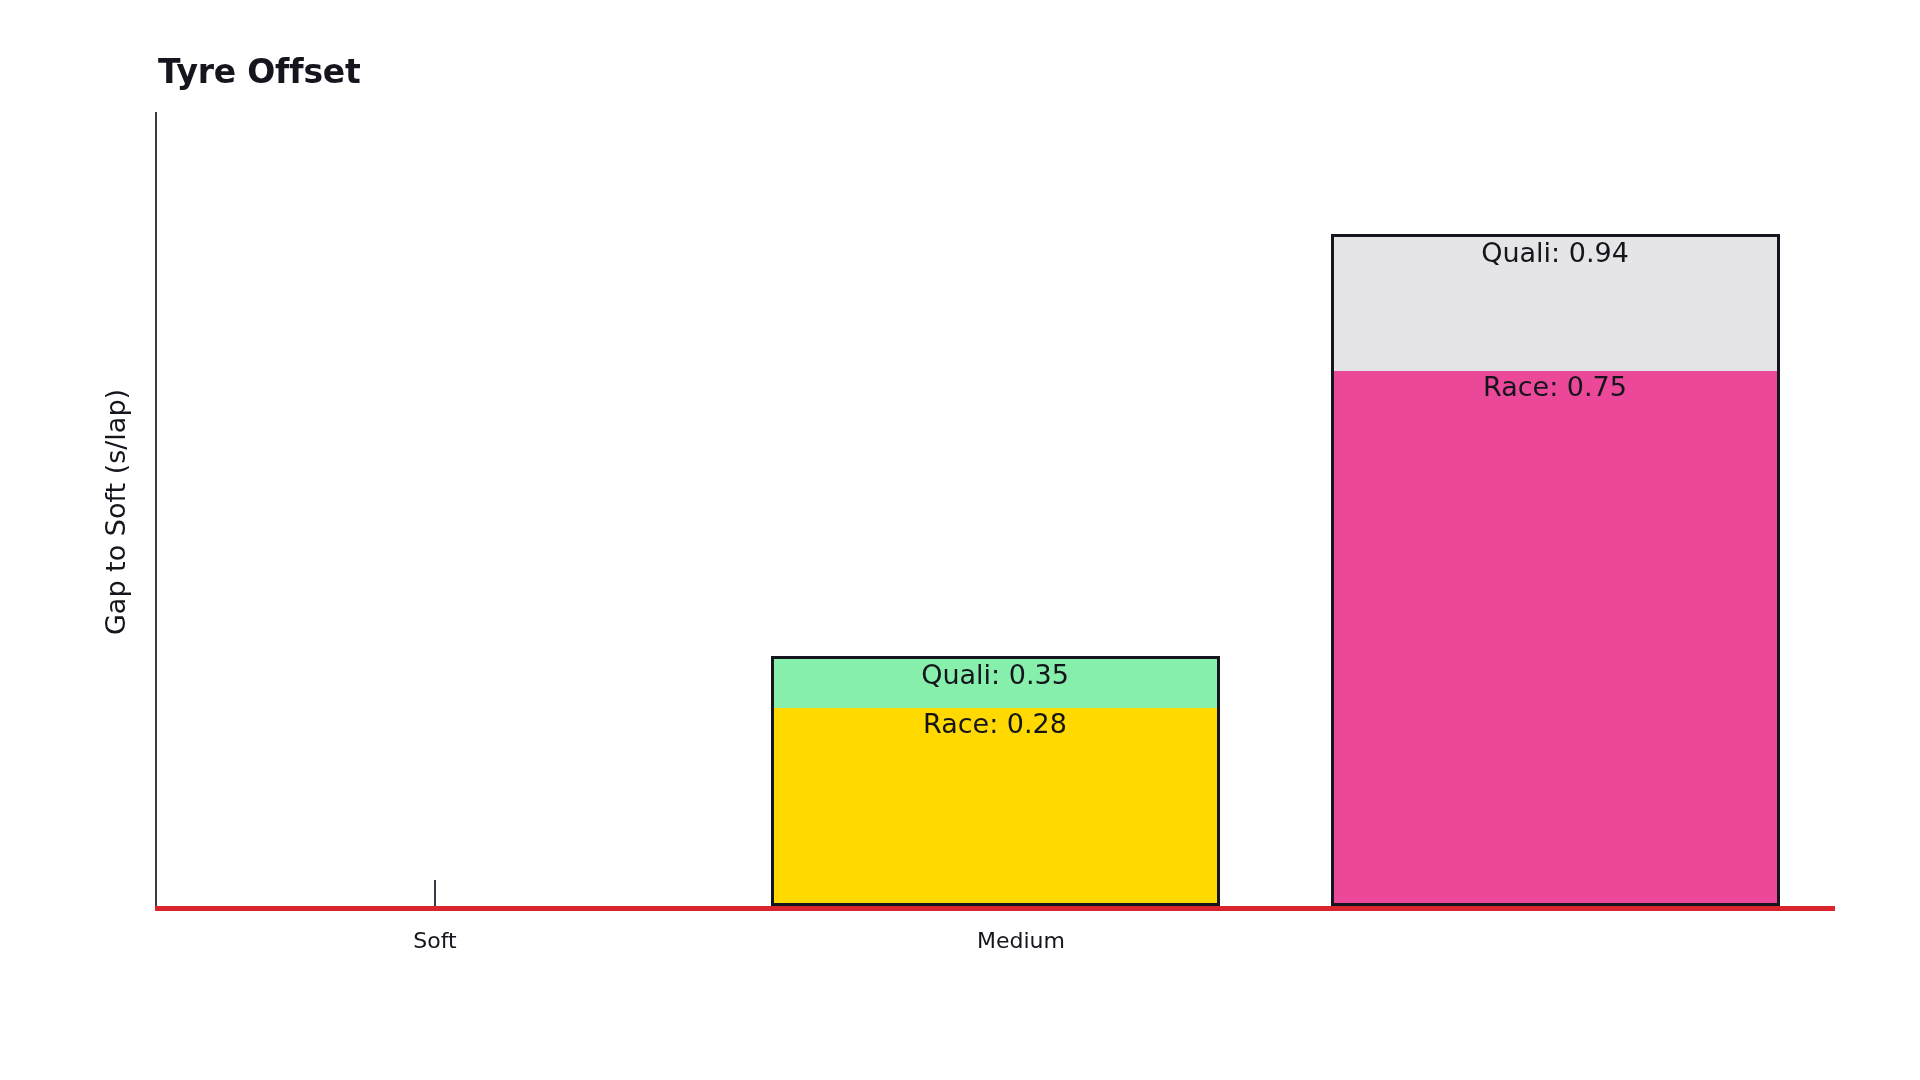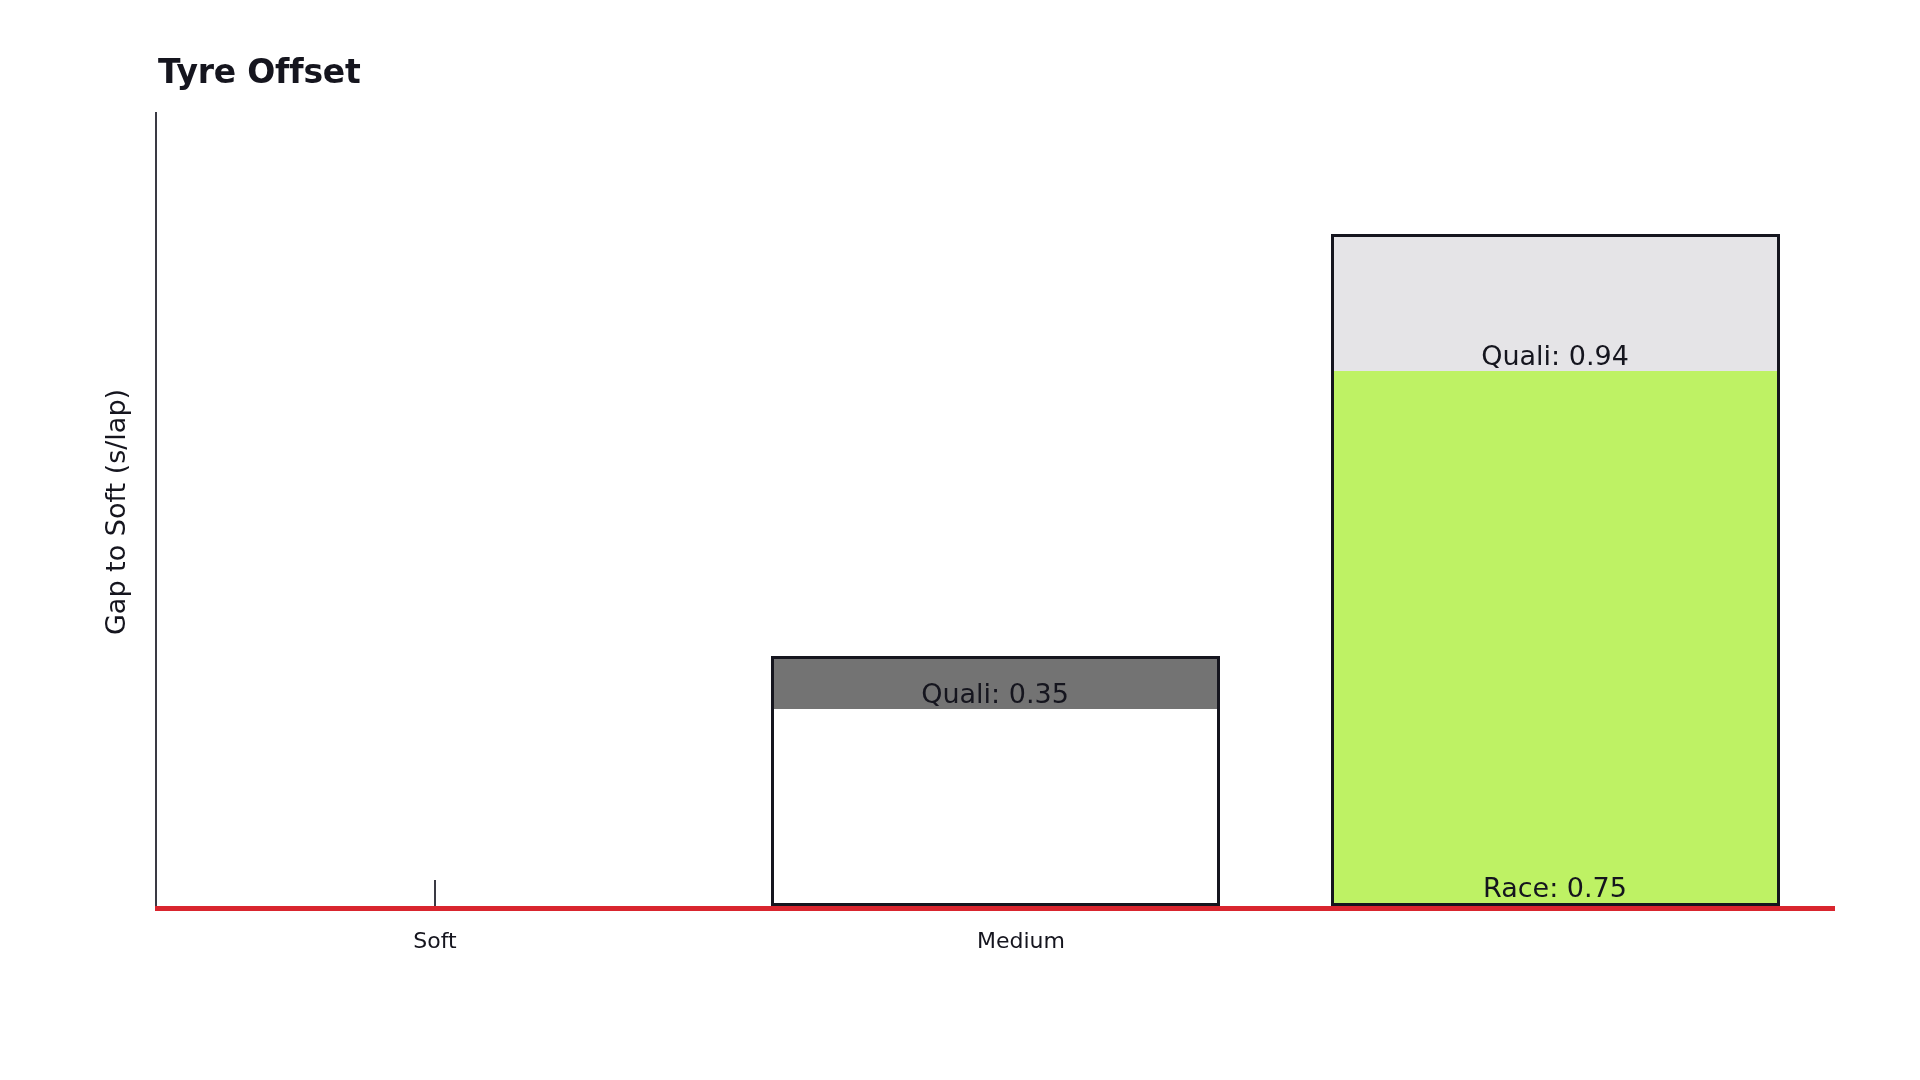--- a/index.html
+++ b/index.html
@@ -103,7 +103,7 @@
     position: relative;
     width: 100%;
     display: flex;
-    align-items: flex-end;
+    align-items: flex-start;
     justify-content: center;
     overflow: hidden;
   }

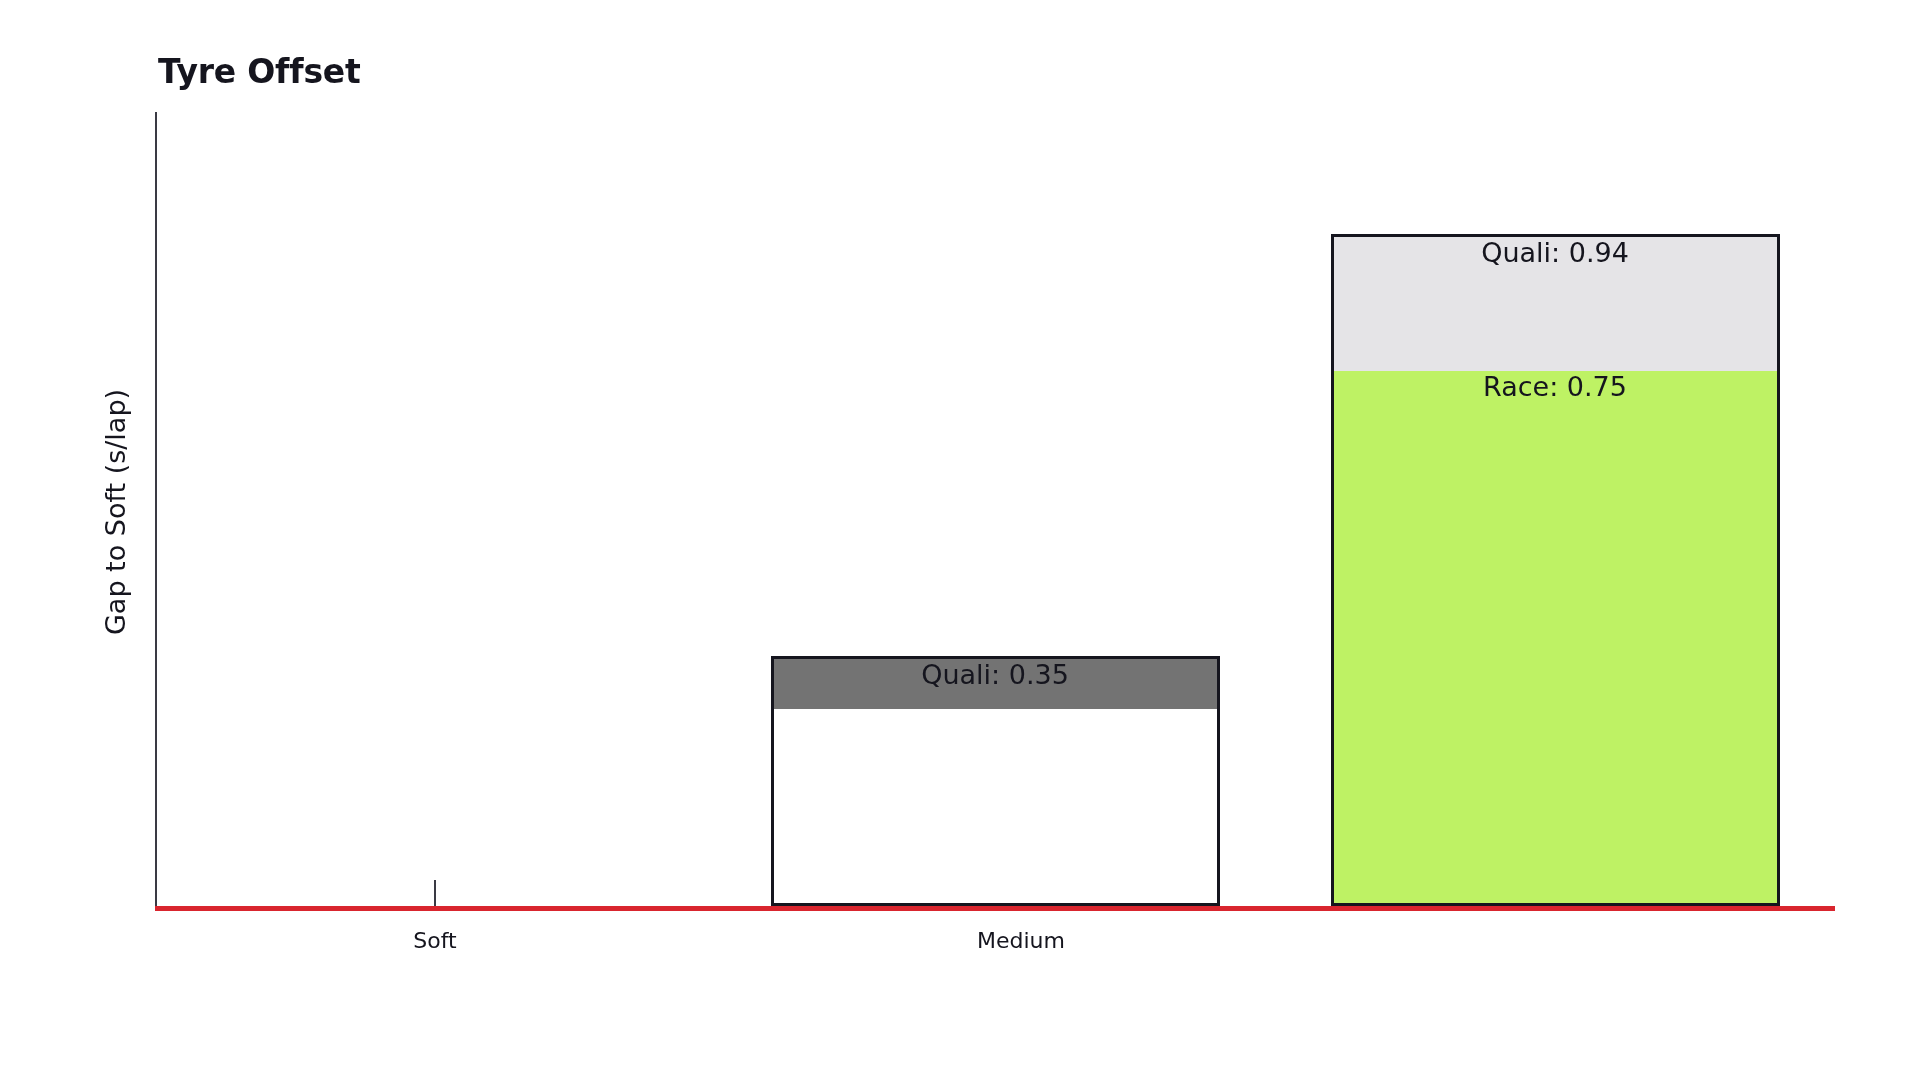--- a/index.html
+++ b/index.html
@@ -166,7 +166,7 @@
         <div class="bar-seg" id="seg-hard-quali" style="height: 135.91px; background: rgb(229, 228, 231);">
           <span class="bar-seg-label">Quali: 0.94</span>
         </div>
-        <div class="bar-seg" id="seg-hard-race" style="height: 536.486px; background: #bef264;">
+        <div class="bar-seg" id="seg-hard-race" style="height: 536.486px; background: #ec4899;">
           <span class="bar-seg-label">Race: 0.75</span>
         </div>
       </div>

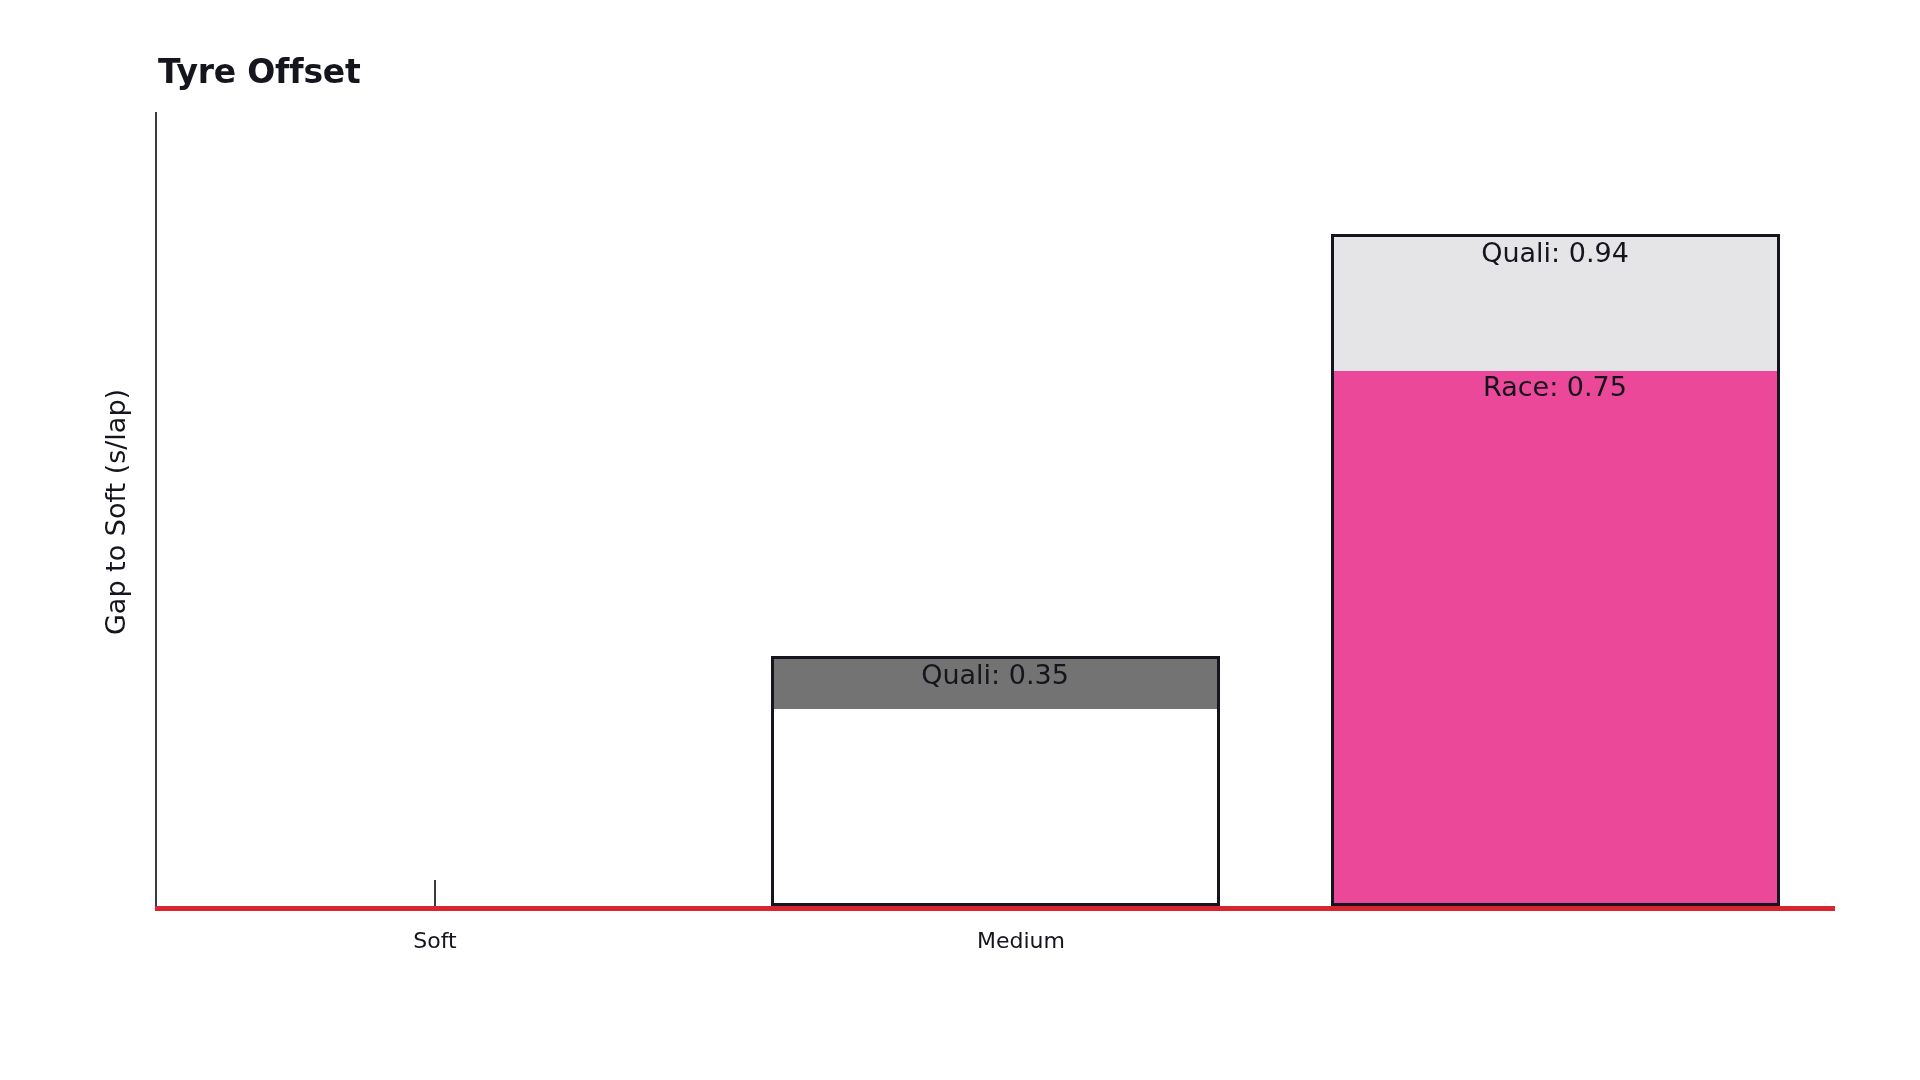--- a/index.html
+++ b/index.html
@@ -155,7 +155,7 @@
 
     <div class="bar-group" id="group-medium" style="left: 615.5px; width: 449px;">
       <div class="bar-stack" id="stack-medium" style="height: 250.36px; border-color: rgb(21, 21, 30);">
-        <div class="bar-seg" id="seg-medium-quali" style="height: 50.0721px; background: #737373;">
+        <div class="bar-seg" id="seg-medium-quali" style="height: 50.0721px; background: #86efac;">
           <span class="bar-seg-label">Quali: 0.35</span>
         </div>
       </div>

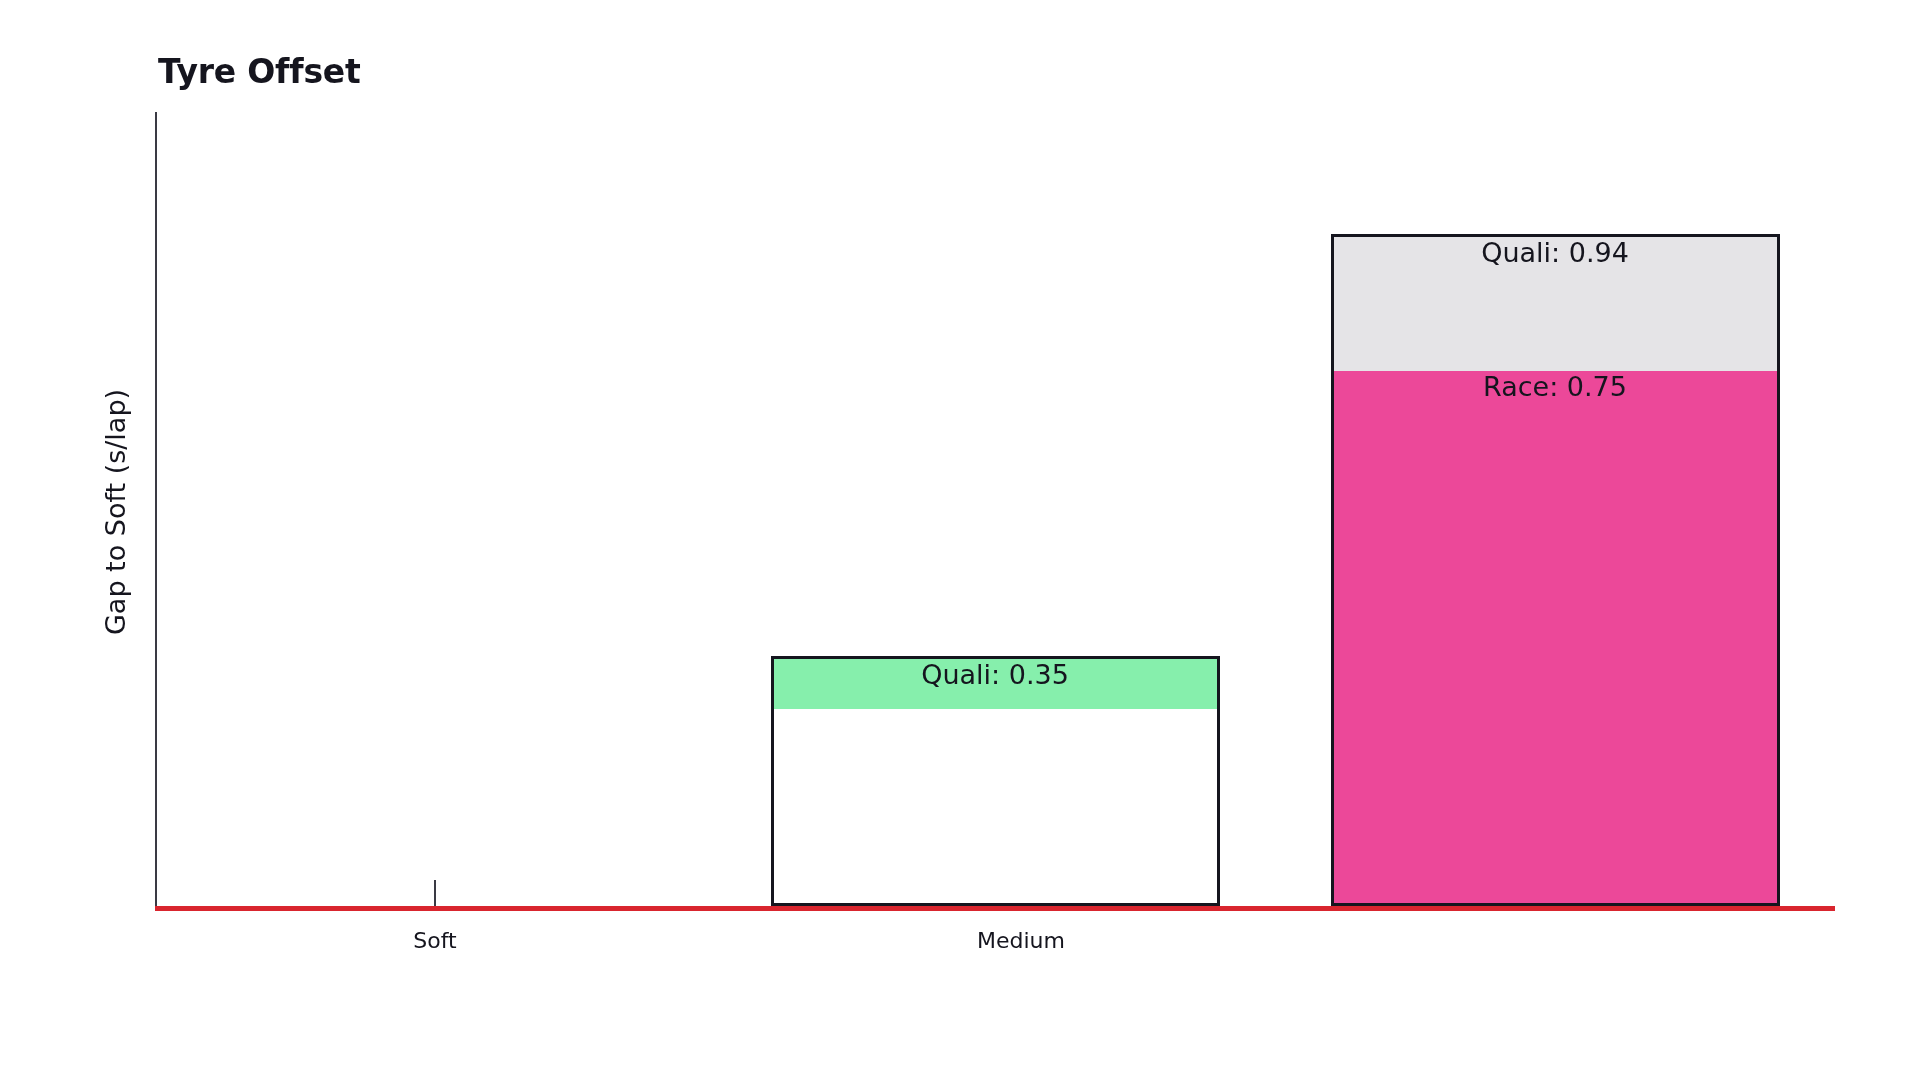--- a/index.html
+++ b/index.html
@@ -158,6 +158,9 @@
         <div class="bar-seg" id="seg-medium-quali" style="height: 50.0721px; background: #86efac;">
           <span class="bar-seg-label">Quali: 0.35</span>
         </div>
+        <div class="bar-seg" id="seg-medium-race" style="height: 200.288px; background: rgb(255, 217, 0);">
+          <span class="bar-seg-label">Race: 0.28</span>
+        </div>
       </div>
     </div>
 

